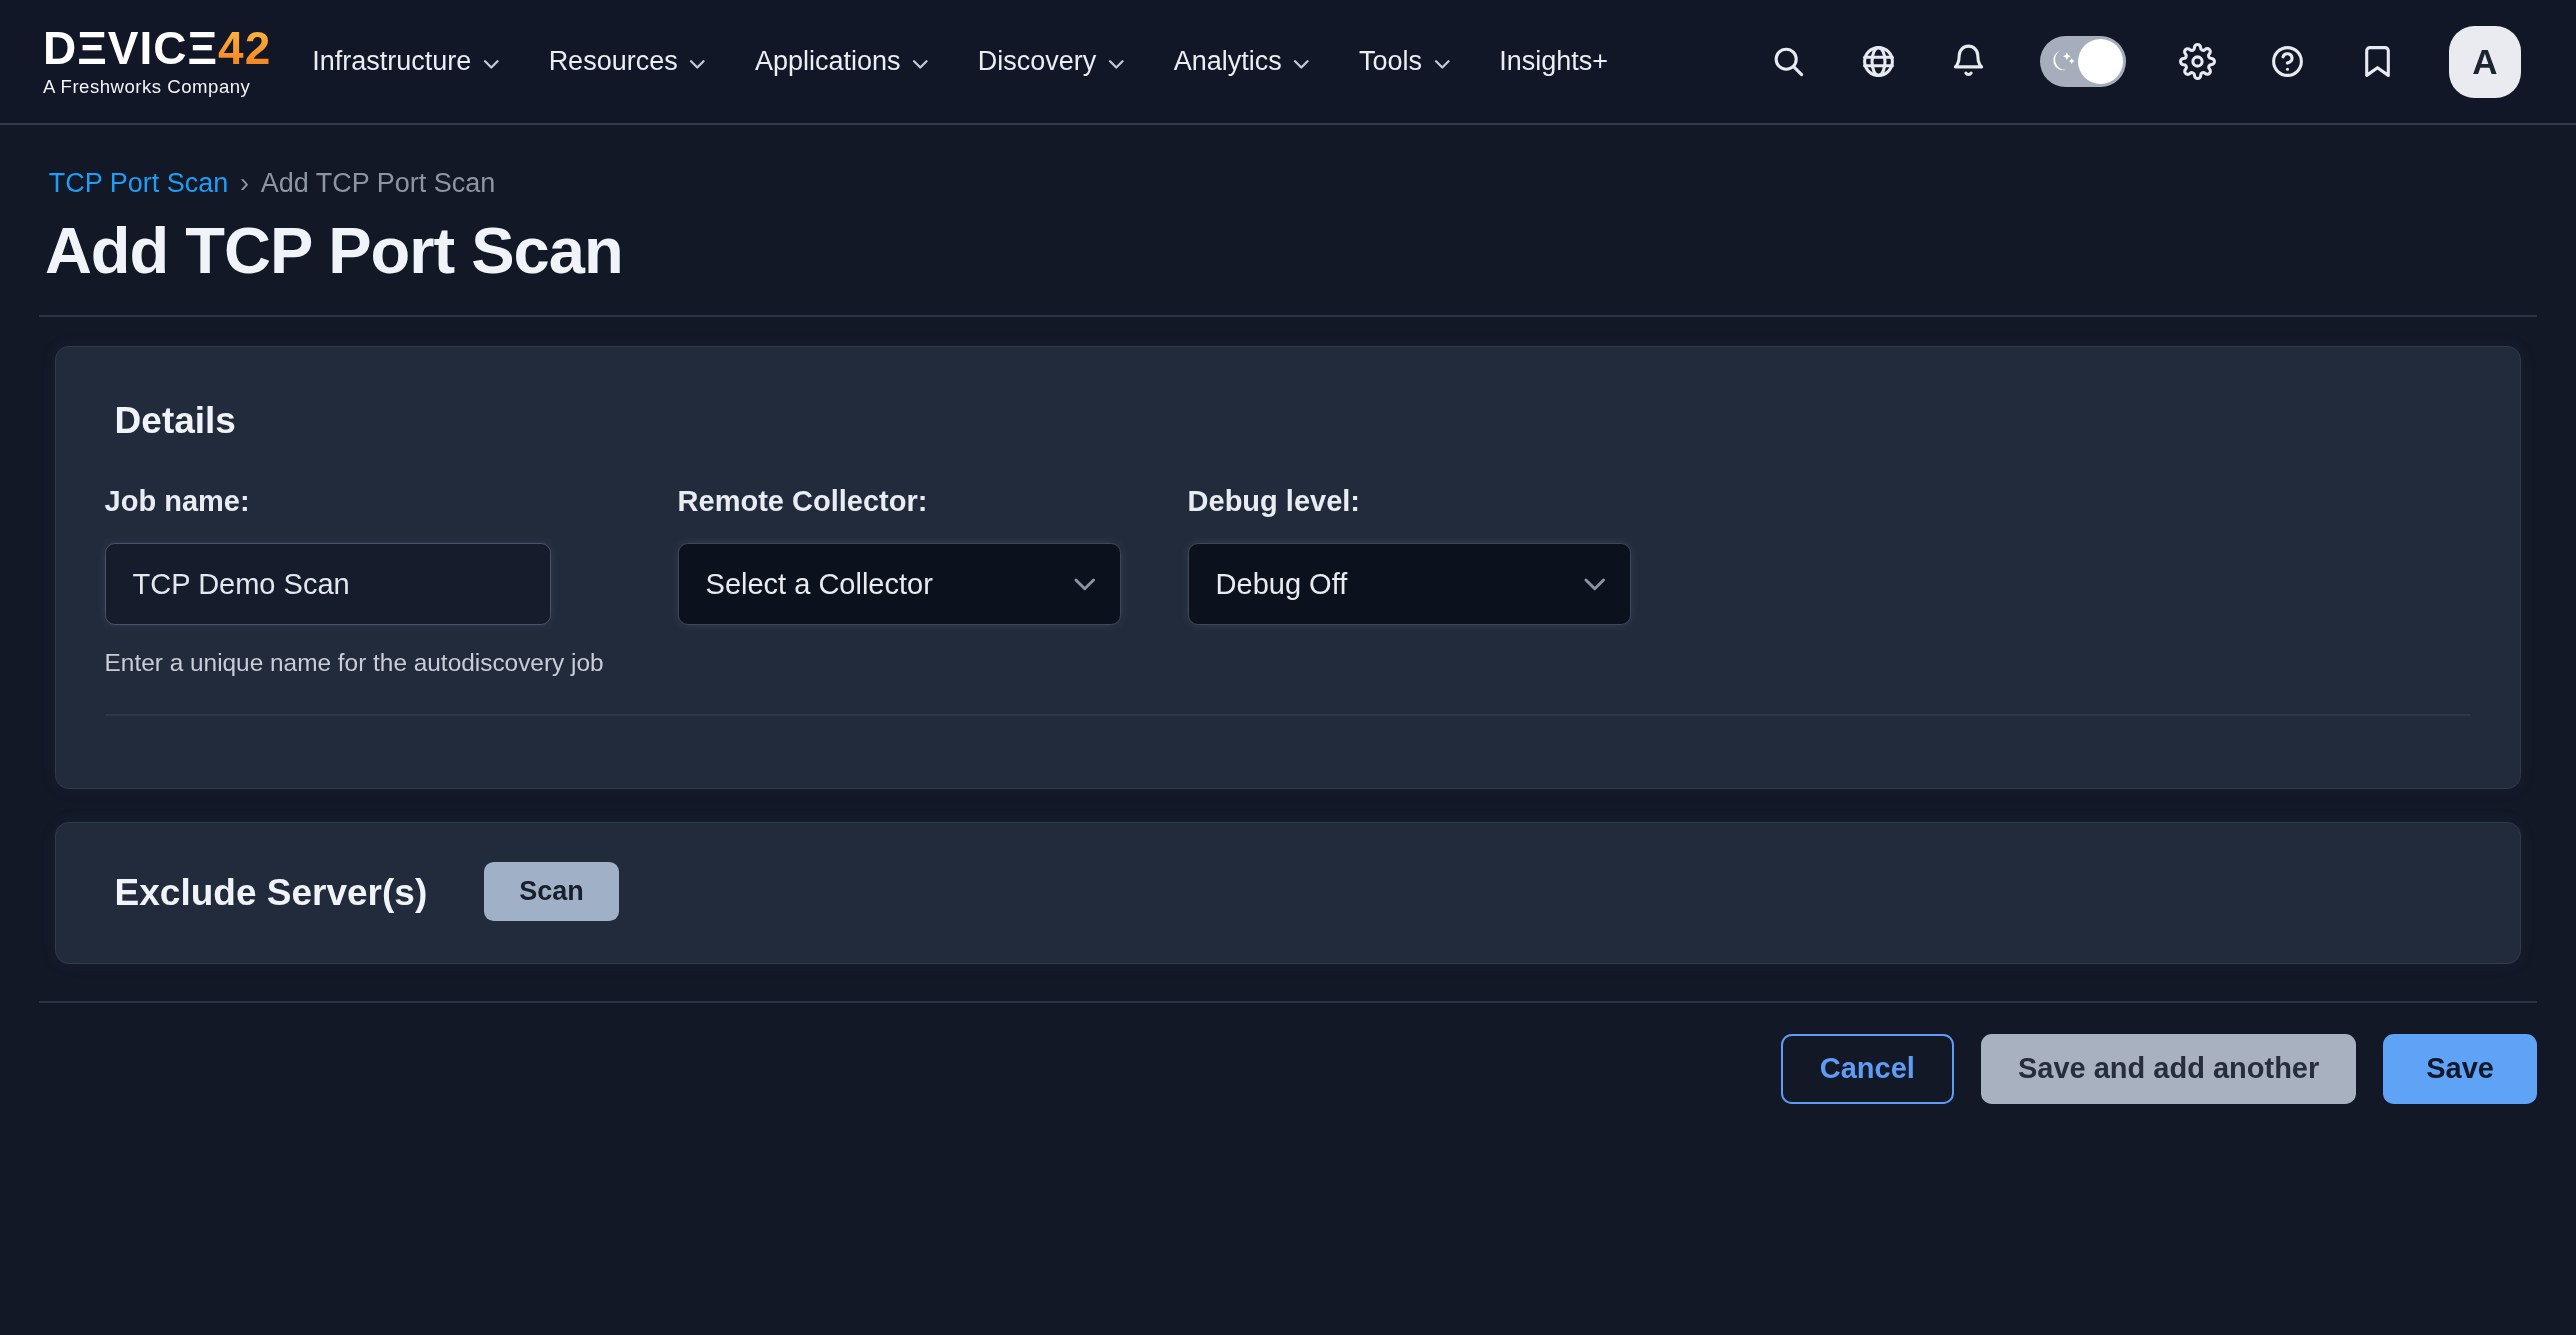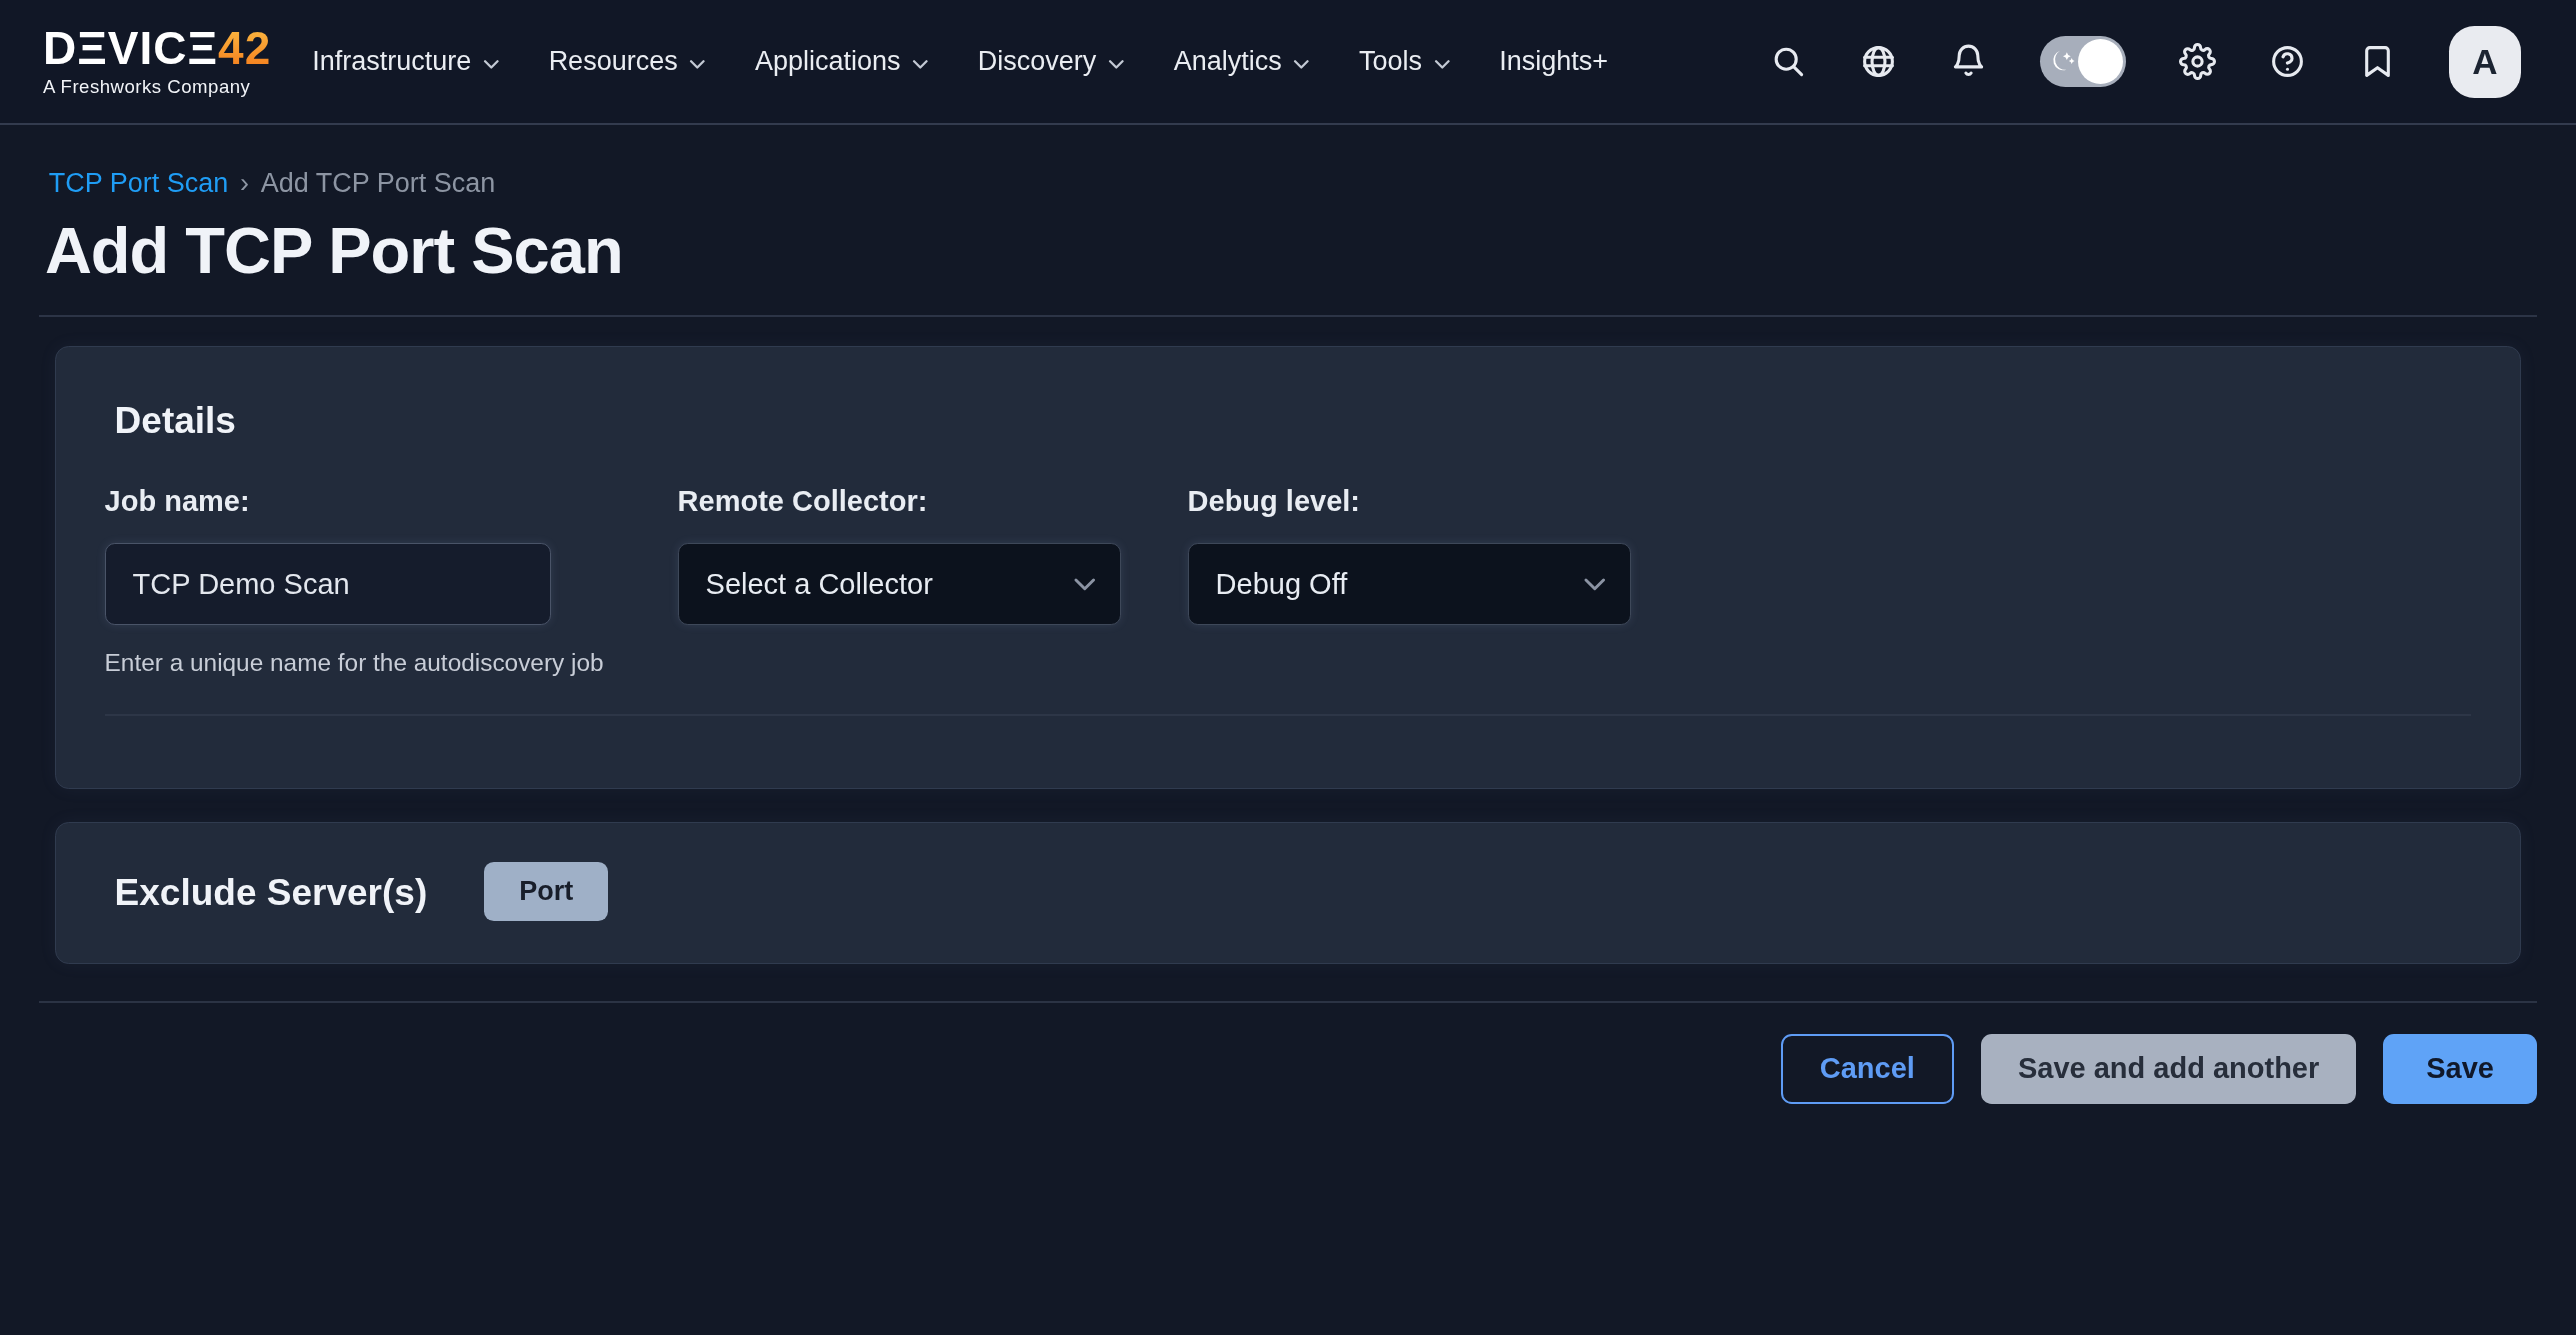--- a/index.html
+++ b/index.html
@@ -273,7 +273,7 @@
 
   <section class="card exclude-card">
     <h2 class="card-heading">Exclude Server(s)</h2>
-    <button class="show-btn">Port</button>
+    <button class="show-btn">Scan</button>
   </section>
 
   <hr class="footer-divider">

